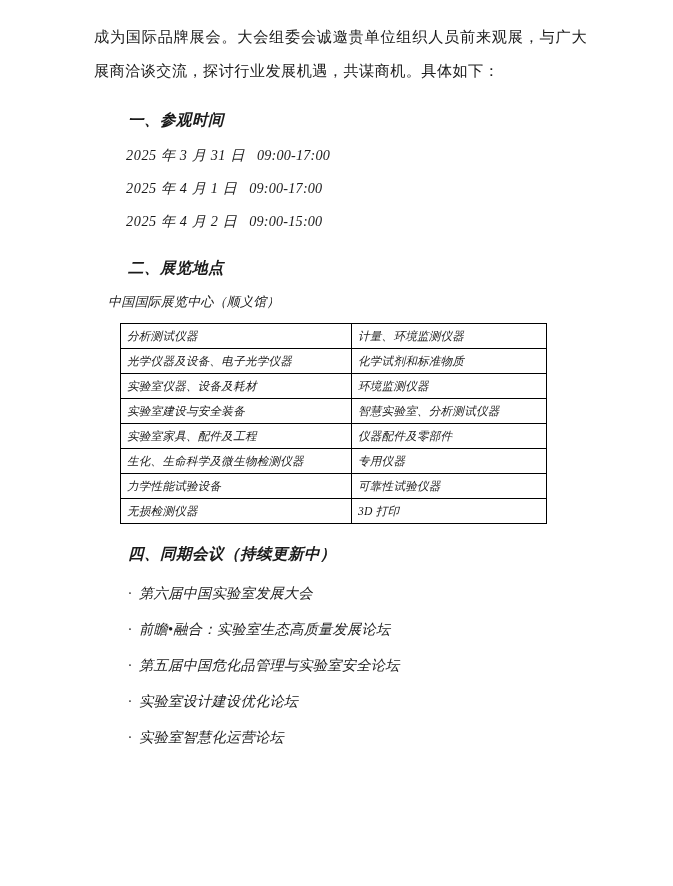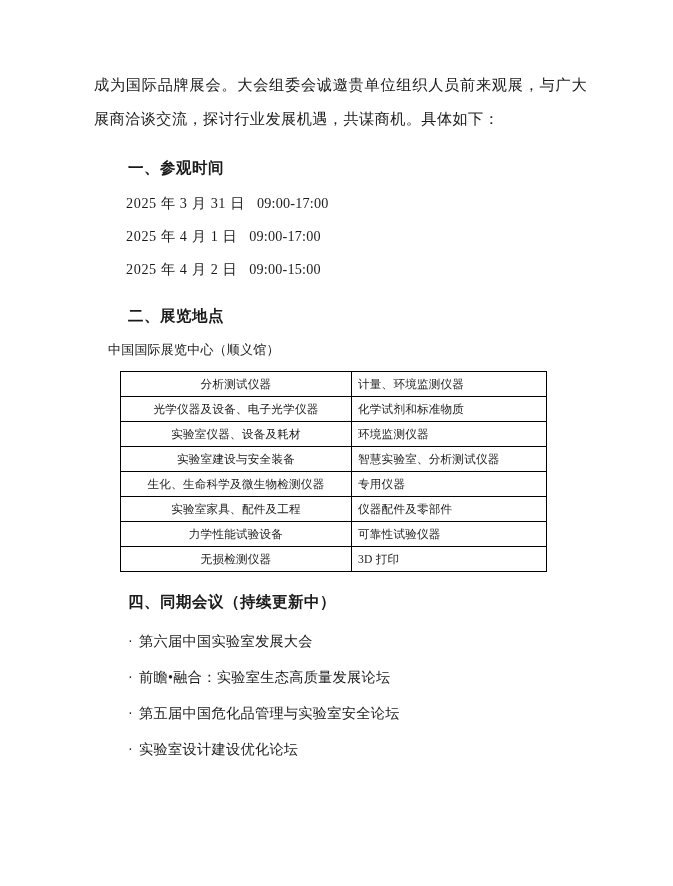--- a/index.html
+++ b/index.html
@@ -21,7 +21,7 @@
     width: 673px;
     height: 886px;
     box-sizing: border-box;
-    padding: 68px 86px 20px 94px;
+    padding: 20px 86px 20px 94px;
   }
   .intro {
     font-size: 15.2px;

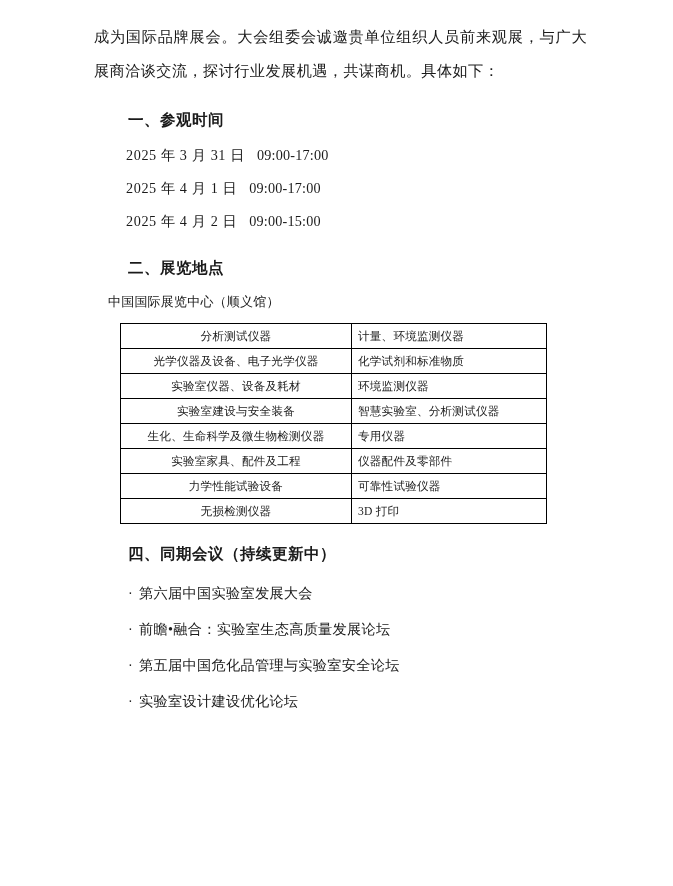--- a/index.html
+++ b/index.html
@@ -32,6 +32,7 @@
   }
   .section {
     margin: 0;
+    font-style: italic;
   }
   .section-heading {
     font-weight: bold;

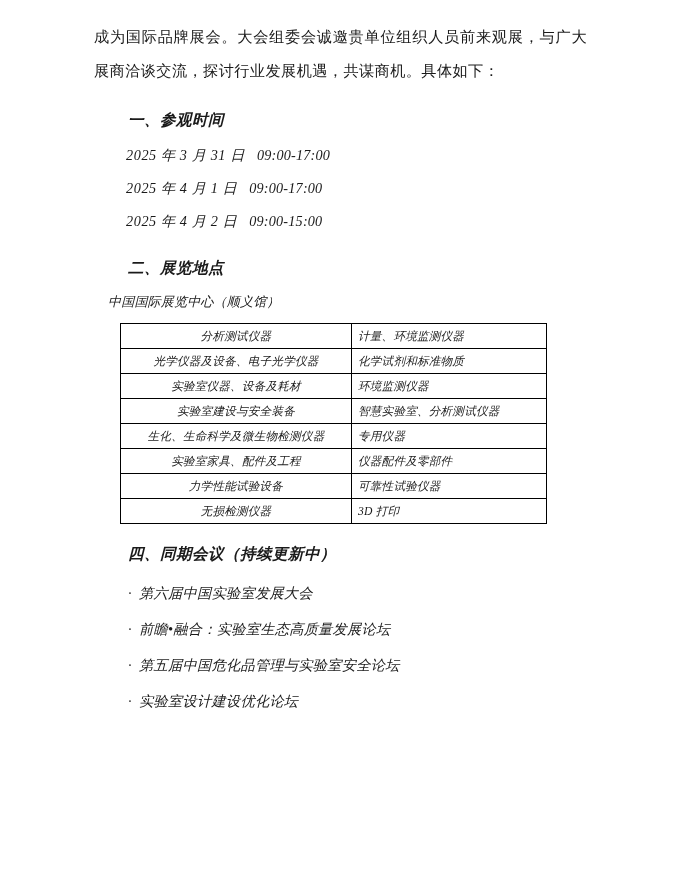--- a/index.html
+++ b/index.html
@@ -79,7 +79,6 @@
   }
   table.content-table td.col-left {
     width: 218px;
-    text-align: center;
   }
   table.content-table td.col-right {
     width: 182px;

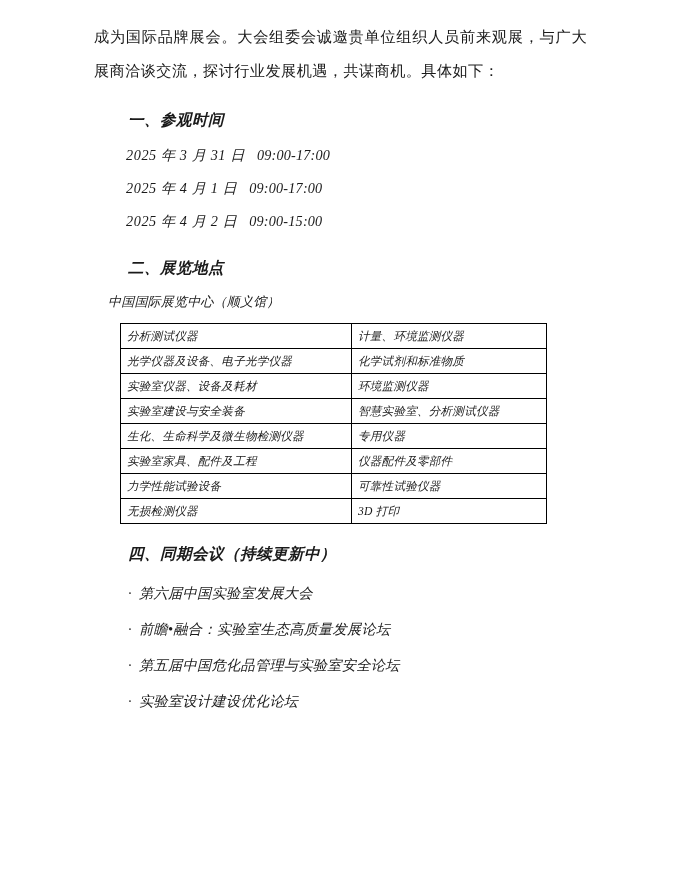--- a/index.html
+++ b/index.html
@@ -144,12 +144,12 @@
           <td class="col-right">智慧实验室、分析测试仪器</td>
         </tr>
         <tr>
+          <td class="col-left">实验室家具、配件及工程</td>
+          <td class="col-right">仪器配件及零部件</td>
+        </tr>
+        <tr>
           <td class="col-left">生化、生命科学及微生物检测仪器</td>
           <td class="col-right">专用仪器</td>
-        </tr>
-        <tr>
-          <td class="col-left">实验室家具、配件及工程</td>
-          <td class="col-right">仪器配件及零部件</td>
         </tr>
         <tr>
           <td class="col-left">力学性能试验设备</td>

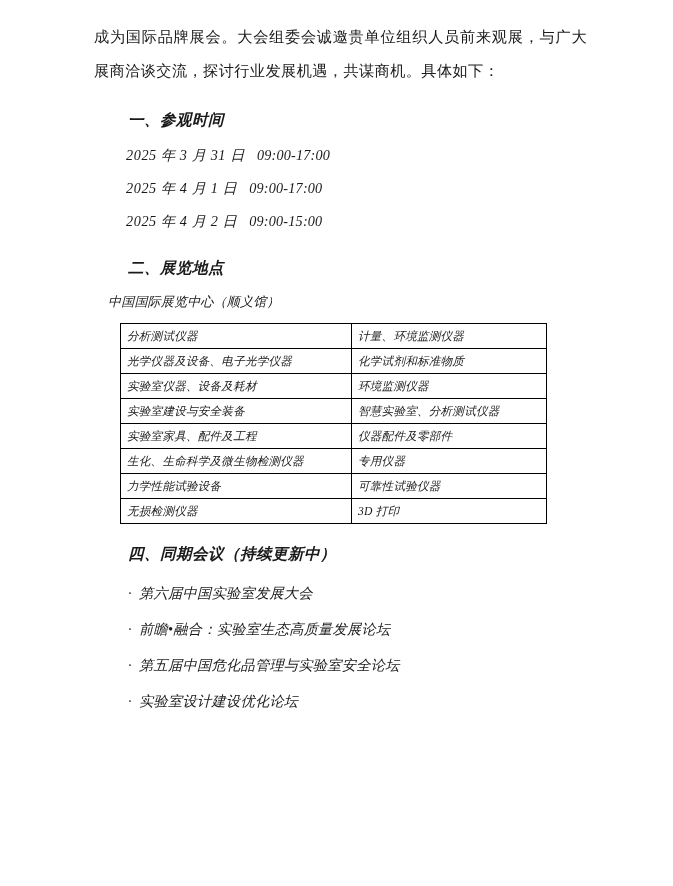--- a/index.html
+++ b/index.html
@@ -170,6 +170,7 @@
       <li><span class="dot">·</span><span>前瞻•融合：实验室生态高质量发展论坛</span></li>
       <li><span class="dot">·</span><span>第五届中国危化品管理与实验室安全论坛</span></li>
       <li><span class="dot">·</span><span>实验室设计建设优化论坛</span></li>
+      <li><span class="dot">·</span><span>实验室智慧化运营论坛</span></li>
     </ul>
   </div>
 

